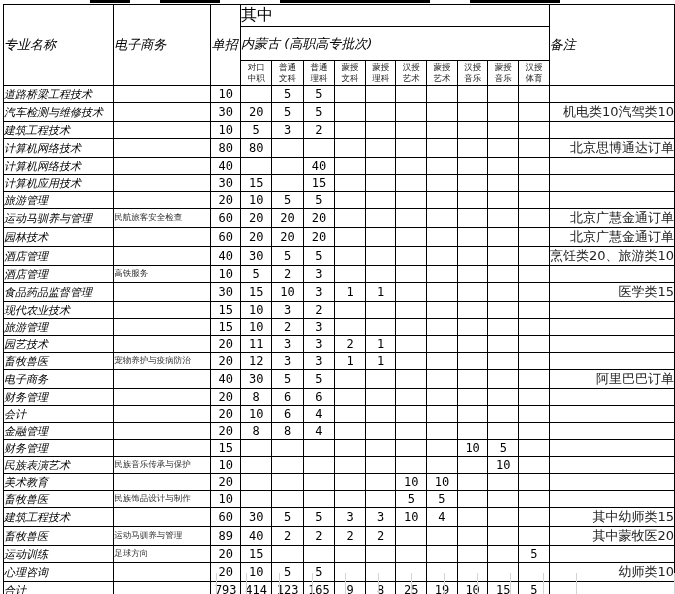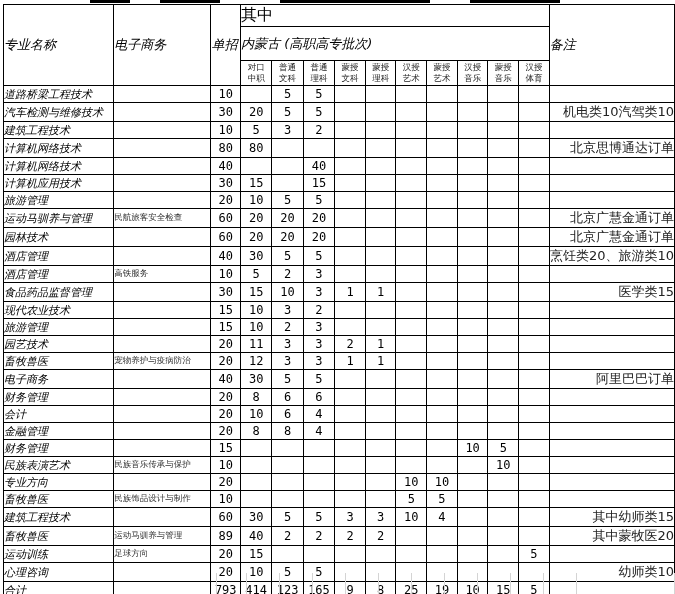--- a/index.html
+++ b/index.html
@@ -456,7 +456,7 @@
         <td class="remark"></td>
       </tr>
       <tr class="data">
-        <td class="name">专业方向</td>
+        <td class="name">美术教育</td>
         <td class="dir"></td>
         <td class="num">20</td>
         <td class="num"></td>

